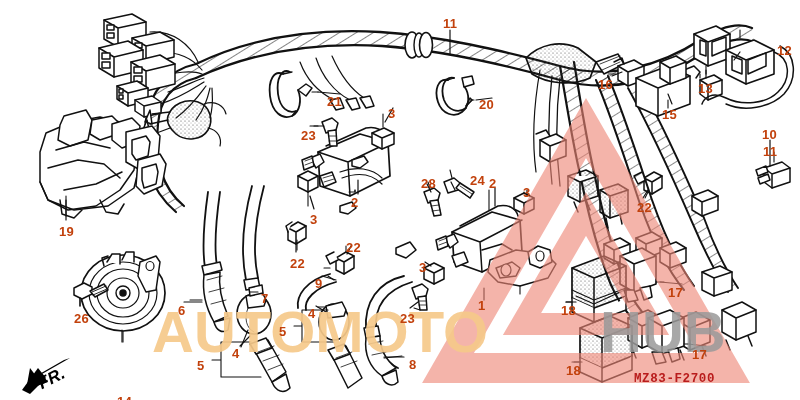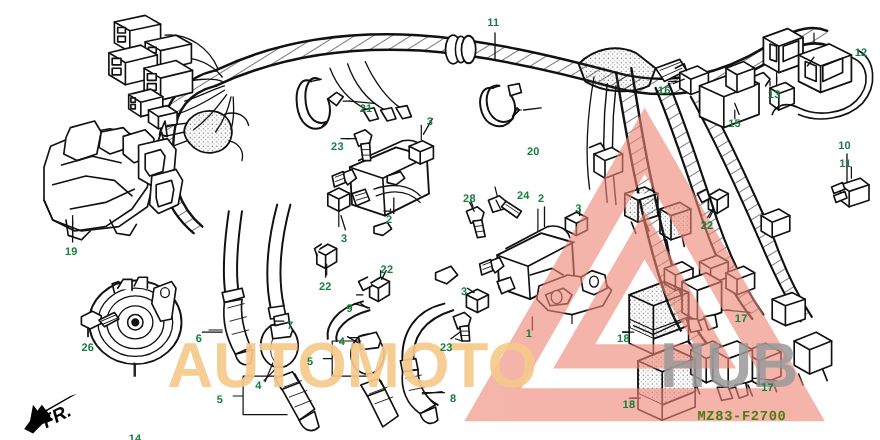--- a/index.html
+++ b/index.html
@@ -9,7 +9,7 @@
   #art{position:absolute;inset:0;}
   #watermark{position:absolute;inset:0;pointer-events:none;}
   .callout{position:absolute;font-family:"Liberation Sans",sans-serif;
-           font-weight:700;font-size:10px;color:#15803d;line-height:1;
+           font-weight:700;font-size:13px;color:#c2410c;line-height:1;
            letter-spacing:.2px;white-space:nowrap;}
   .partno{position:absolute;font-family:"Liberation Mono",monospace;
           font-weight:700;font-size:12.5px;color:#4d7c0f;letter-spacing:.6px;}

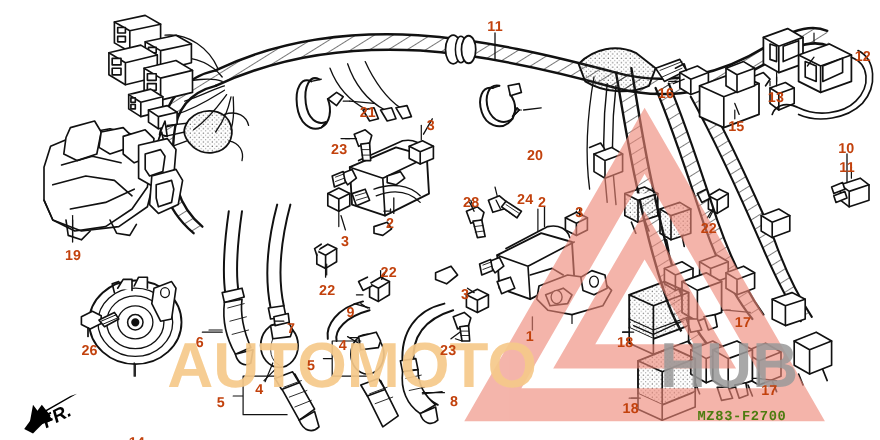--- a/index.html
+++ b/index.html
@@ -602,7 +602,7 @@
       <div class="callout" style="left: 561px; top: 304px;">18</div>
       <div class="callout" style="left: 566px; top: 364px;">18</div>
       <div class="callout" style="left: 59px; top: 225px;">19</div>
-      <div class="callout" style="left: 479px; top: 98px; margin-top: 36px;">20</div>
+      <div class="callout" style="left: 479px; top: 98px;">20</div>
       <div class="callout" style="left: 327px; top: 95px;">21</div>
       <div class="callout" style="left: 290px; top: 257px;">22</div>
       <div class="callout" style="left: 346px; top: 241px;">22</div>

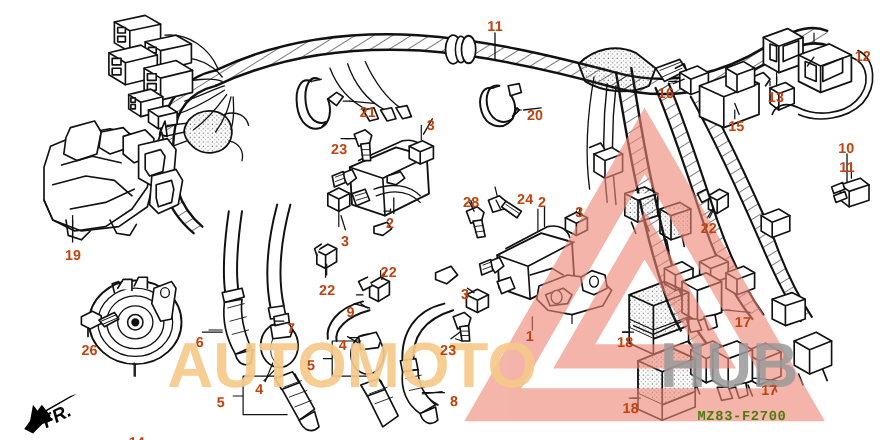--- a/index.html
+++ b/index.html
@@ -12,7 +12,7 @@
            font-weight:700;font-size:13px;color:#c2410c;line-height:1;
            letter-spacing:.2px;white-space:nowrap;}
   .partno{position:absolute;font-family:"Liberation Mono",monospace;
-          font-weight:700;font-size:12.5px;color:#4d7c0f;letter-spacing:.6px;}
+          font-weight:700;font-size:12.5px;color:#b91c1c;letter-spacing:.6px;}
   .frlabel{position:absolute;font-family:"Liberation Sans",sans-serif;
            font-weight:700;font-style:italic;font-size:17px;color:#000;
            transform:rotate(-27deg);transform-origin:left bottom;letter-spacing:0px;}

